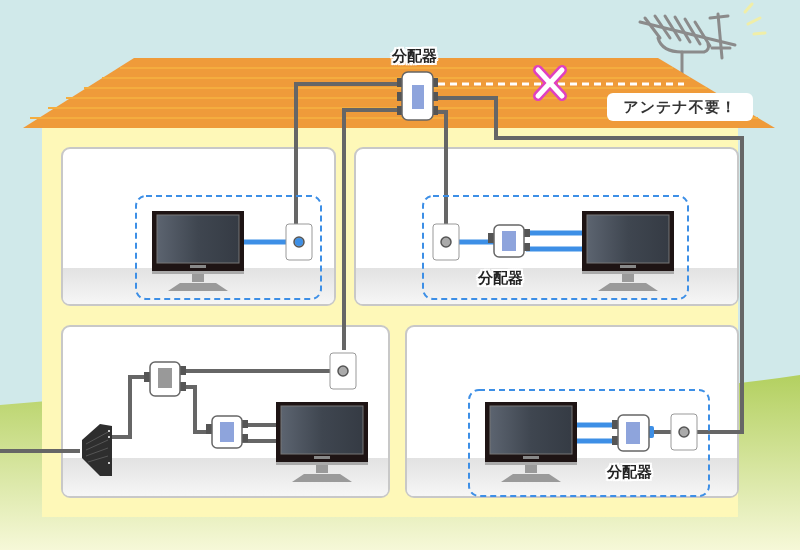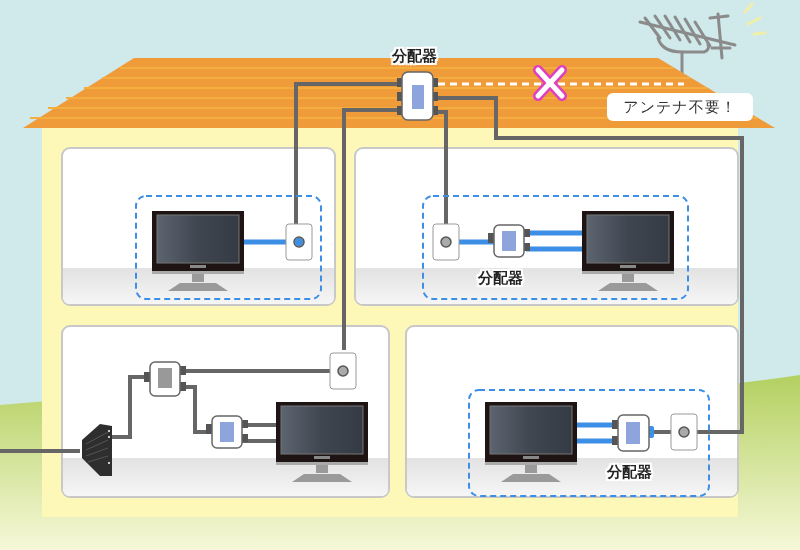--- a/index.html
+++ b/index.html
@@ -9,7 +9,7 @@
   .lbl{position:absolute;font-weight:bold;font-size:15px;color:#222;white-space:nowrap;
        text-shadow:-2px -2px 0 #fff,2px -2px 0 #fff,-2px 2px 0 #fff,2px 2px 0 #fff,0 2px 0 #fff,0 -2px 0 #fff,2px 0 0 #fff,-2px 0 0 #fff;}
   .badge{position:absolute;left:607px;top:93px;width:146px;height:28px;background:#fff;border-radius:6px;
-         font-size:15px;color:#333;display:flex;align-items:center;justify-content:center;font-weight:normal;letter-spacing:1px;}
+         font-size:15px;color:#333;display:flex;align-items:center;justify-content:center;font-weight:bold;letter-spacing:1px;}
 </style>
 </head>
 <body>

